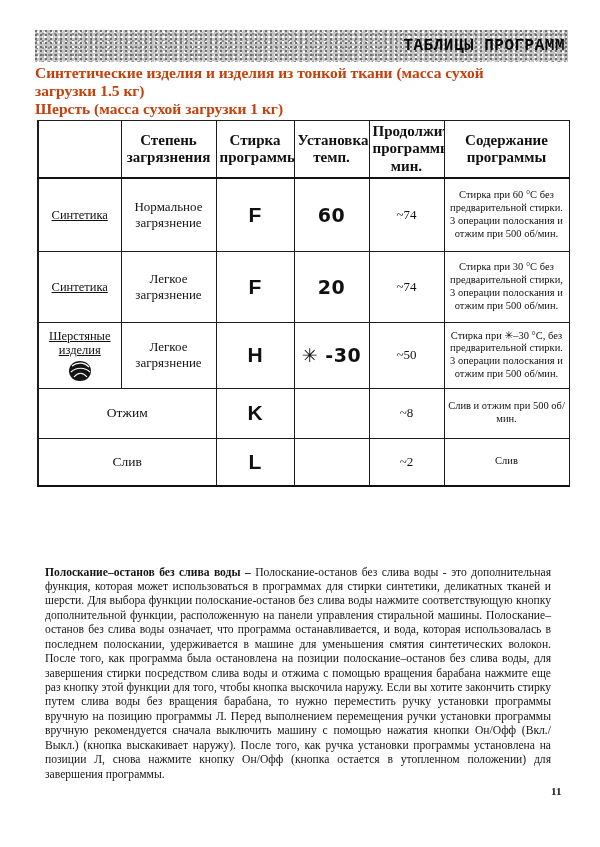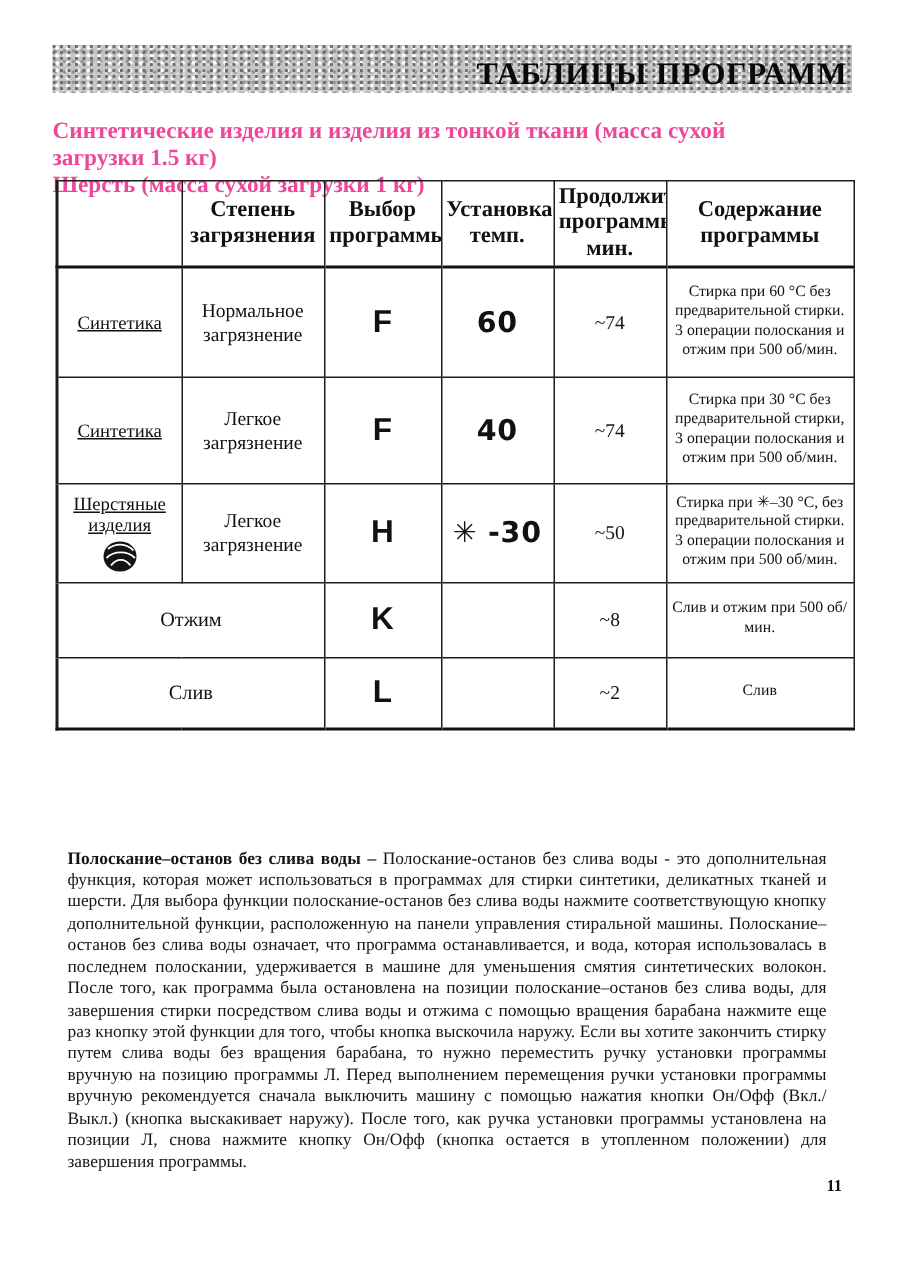--- a/index.html
+++ b/index.html
@@ -21,7 +21,7 @@
   }
   .banner-title{
     display:inline-block;margin-top:7px;padding-right:3px;
-    font-weight:bold;font-size:21px;letter-spacing:.5px;color:#0a0a0a;
+    font-weight:bold;font-size:16px;letter-spacing:.5px;color:#0a0a0a;font-family:Liberation Mono, monospace;
   }
   .subtitles{
     position:absolute;left:35px;top:64px;width:512px;

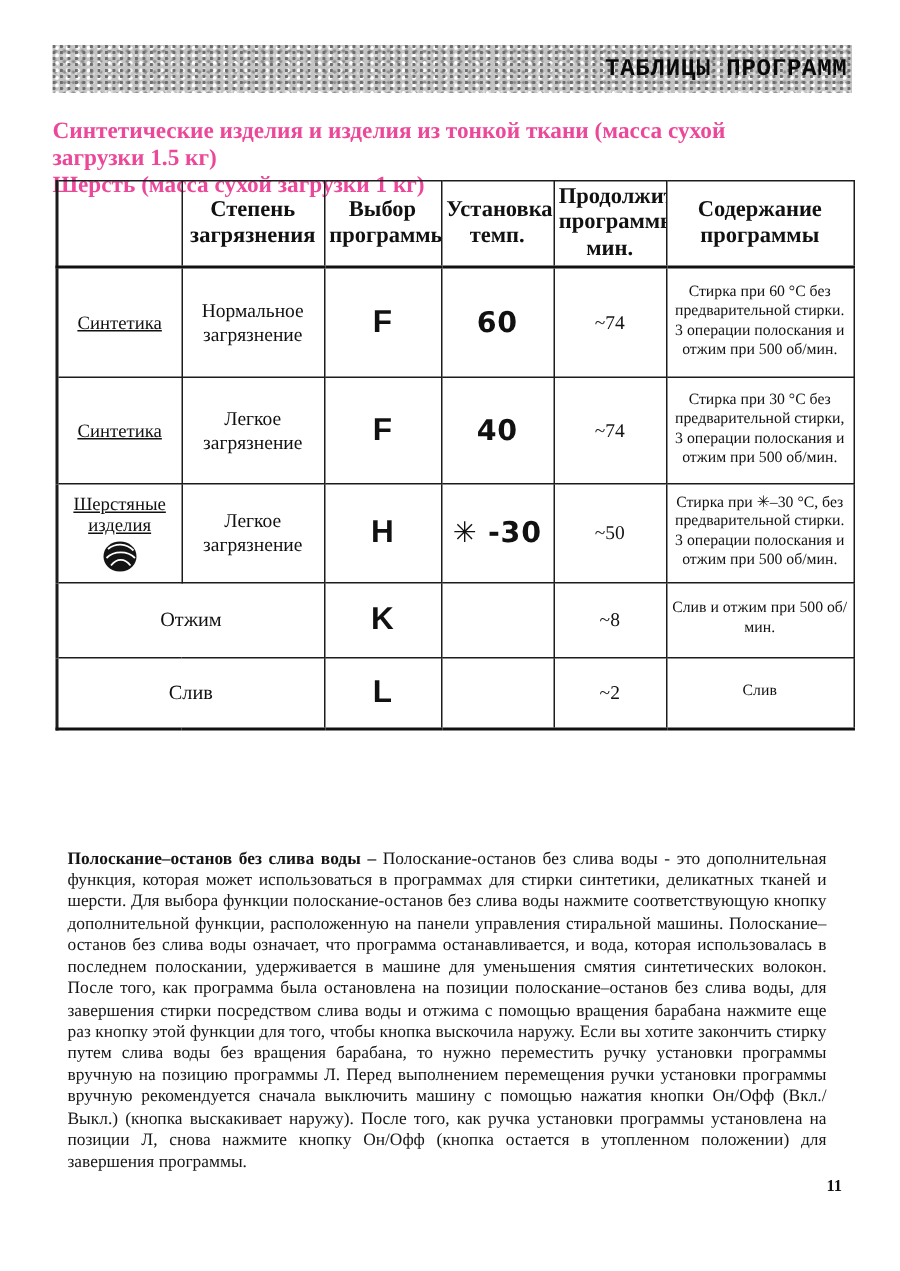--- a/index.html
+++ b/index.html
@@ -25,7 +25,7 @@
   }
   .subtitles{
     position:absolute;left:35px;top:64px;width:512px;
-    font-weight:bold;font-size:15.5px;line-height:1.16;color:#ec4899;margin-top:15px;
+    font-weight:bold;font-size:15.5px;line-height:1.16;color:#c2410c;
   }
   
   table.prog{

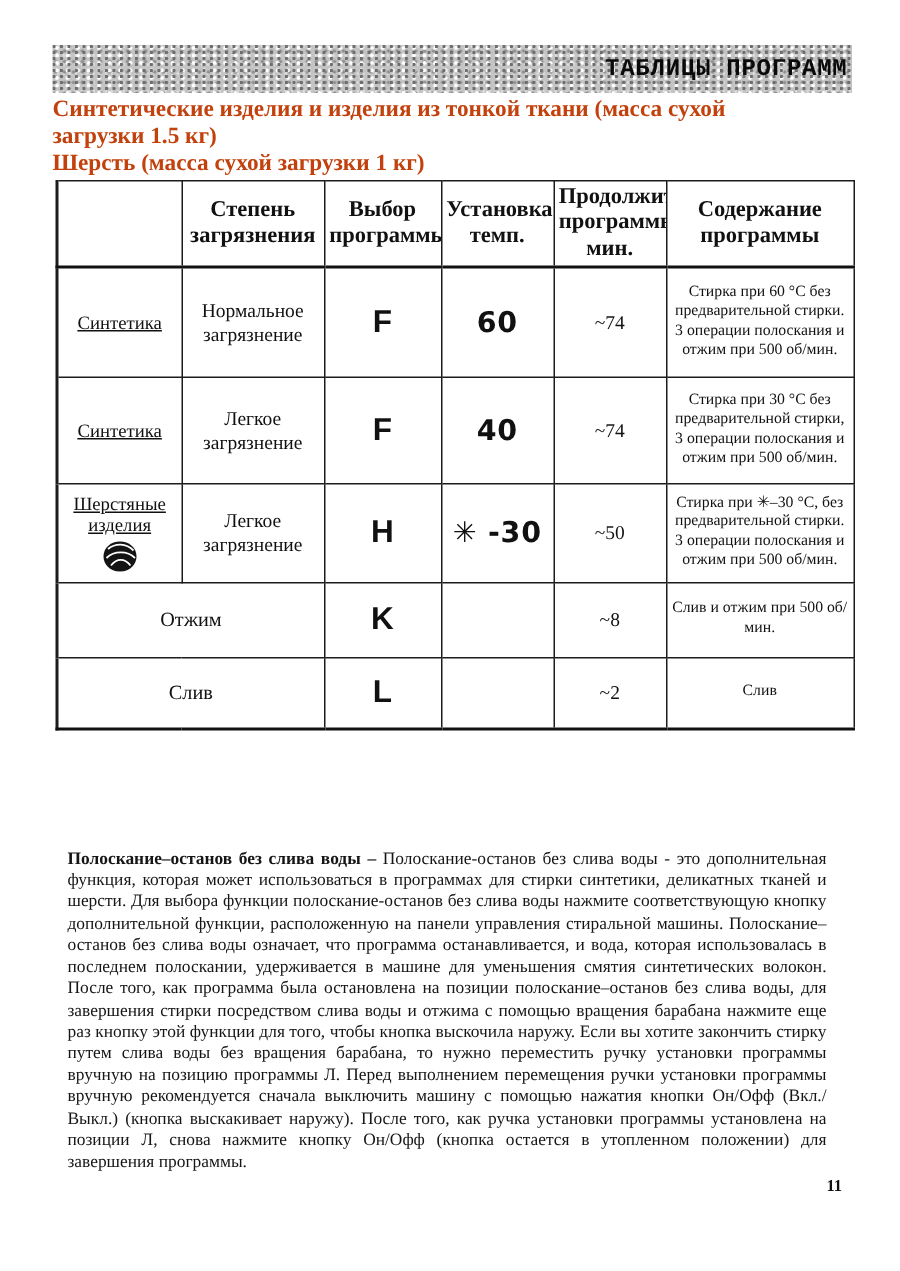--- a/index.html
+++ b/index.html
@@ -91,7 +91,7 @@
         <tr>
       <th class="c-empty"></th>
       <th>Степень загрязнения</th>
-      <th>Выбор программы</th>
+      <th>Стирка программы</th>
       <th>Установка темп.</th>
       <th class="c-dur">Продолжит. программы, мин.</th>
       <th>Содержание программы</th>

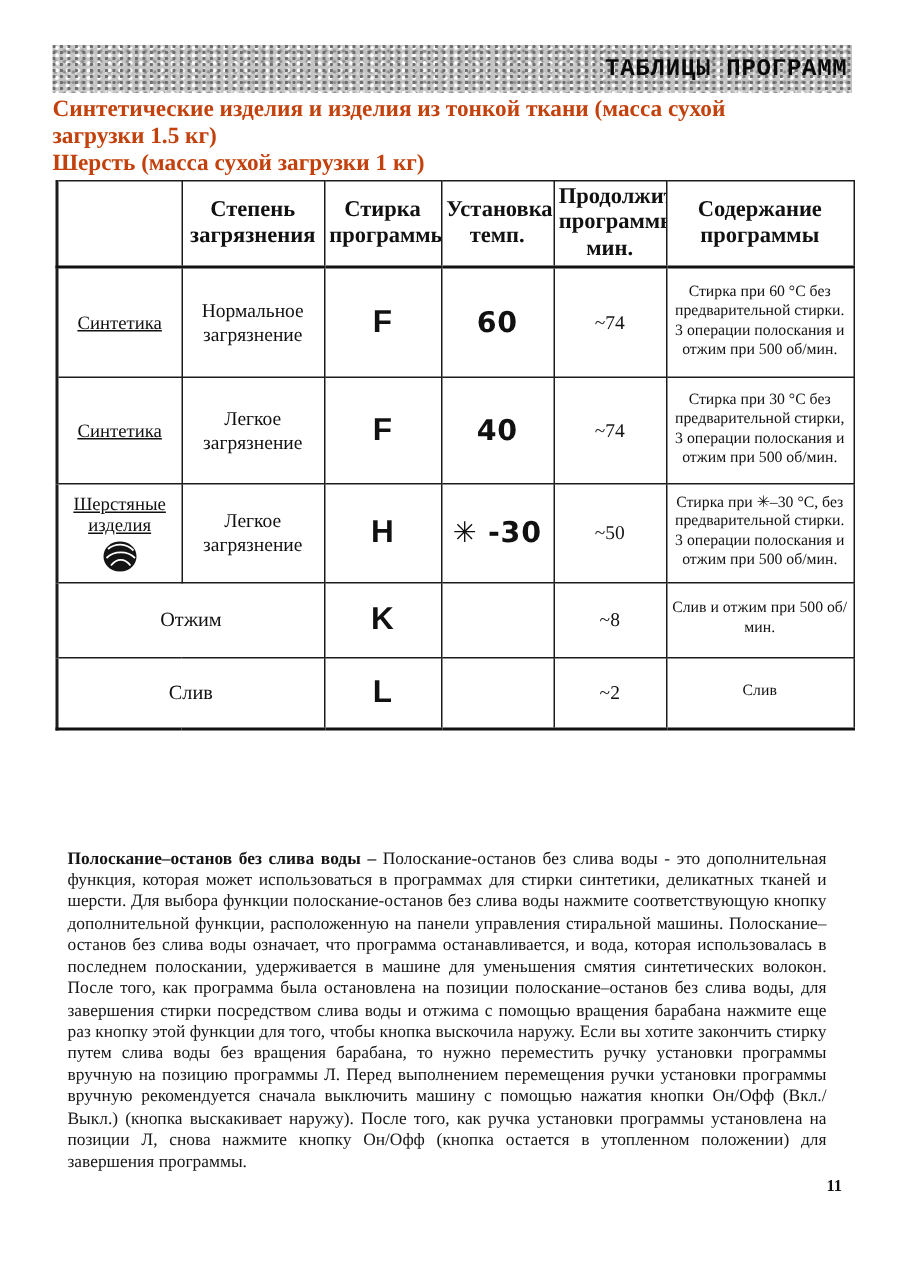--- a/index.html
+++ b/index.html
@@ -108,7 +108,7 @@
       <td class="cat">Синтетика</td>
       <td class="soil">Легкое загрязнение</td>
       <td class="prog-letter">F</td>
-      <td class="temp">40</td>
+      <td class="temp">20</td>
       <td class="dur">~74</td>
       <td class="content">Стирка при 30 °С без предварительной стирки, 3 операции полоскания и отжим при 500 об/мин.</td>
     </tr>

